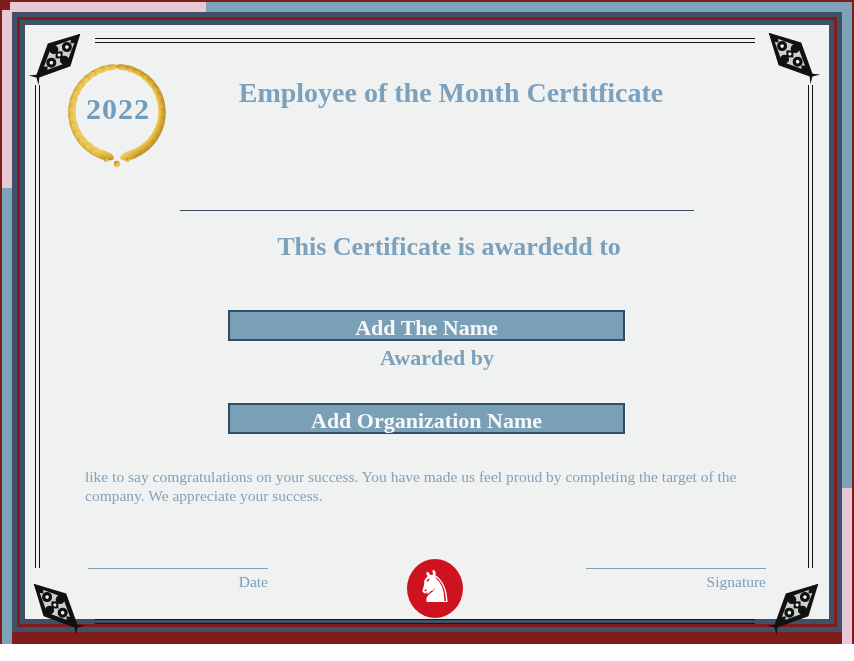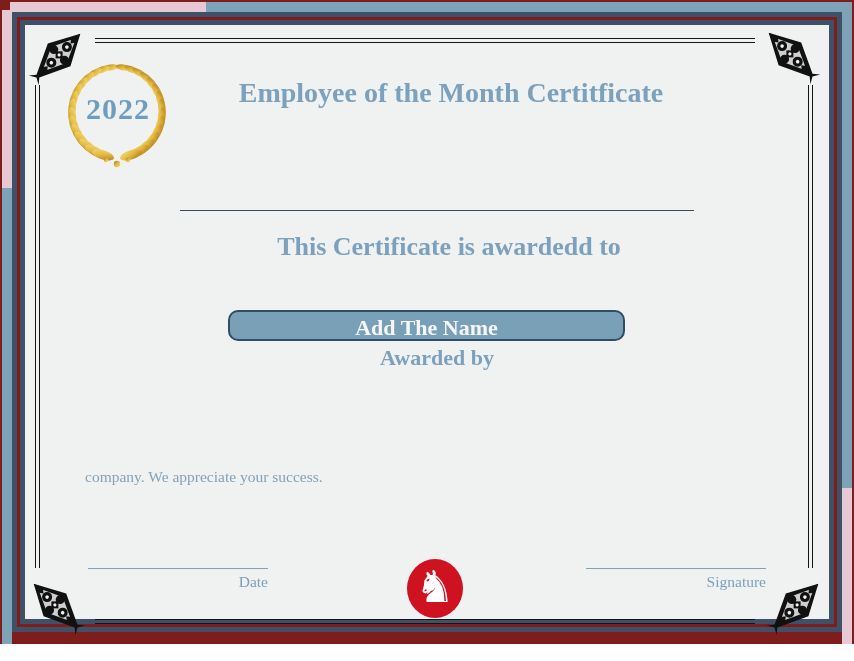--- a/index.html
+++ b/index.html
@@ -63,7 +63,7 @@
   .ph-btn{position:absolute;left:228px;width:397px;height:31px;background:var(--btnbg);
     border:2px solid var(--btnborder);color:#f6f7f8;font-family:"Liberation Serif",serif;
     font-size:22px;font-weight:bold;text-align:center;line-height:31px;cursor:pointer;padding:0;}
-  .btn-name{top:310px;border-radius:10px;}
+  .btn-name{top:310px;}
   .btn-org{top:403px;}
   .awarded-by{position:absolute;left:30px;top:345px;width:814px;text-align:center;
     font-size:22px;font-weight:bold;color:var(--accent);}

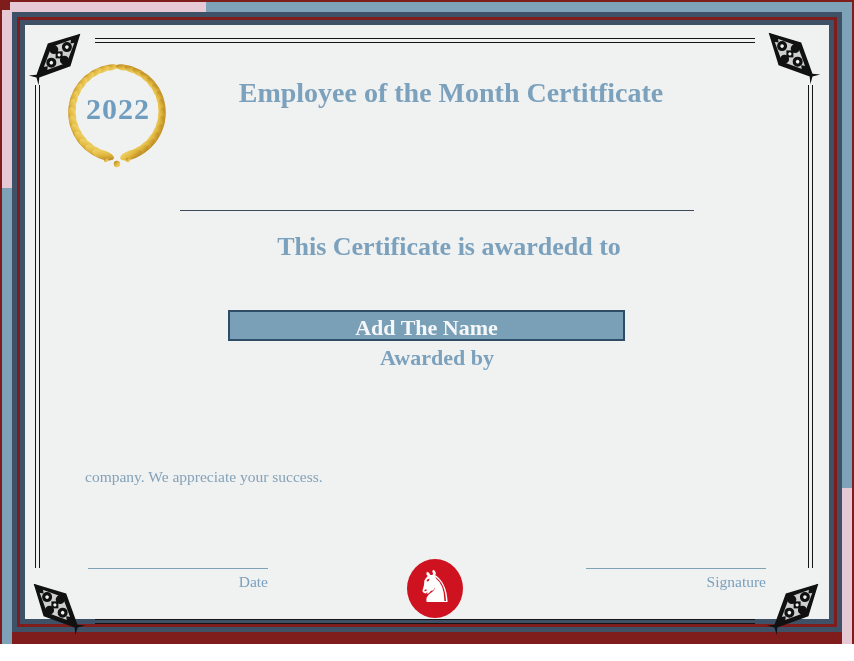--- a/index.html
+++ b/index.html
@@ -186,6 +186,7 @@
 
   <div class="awarded-by">Awarded by</div>
 
+  <button class="ph-btn btn-org">Add Organization Name</button>
 
   <div class="body-text">
     <div>company. We appreciate your success.</div>

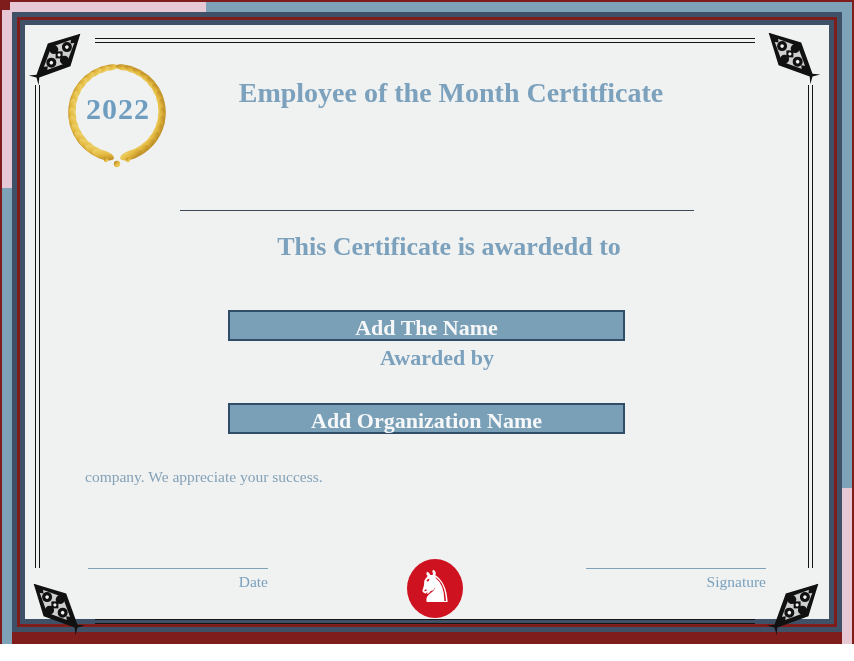--- a/index.html
+++ b/index.html
@@ -189,6 +189,7 @@
   <button class="ph-btn btn-org">Add Organization Name</button>
 
   <div class="body-text">
+    <div>like to say comgratulations on your success. You have made us feel proud by completing the target of the</div>
     <div>company. We appreciate your success.</div>
   </div>
 

